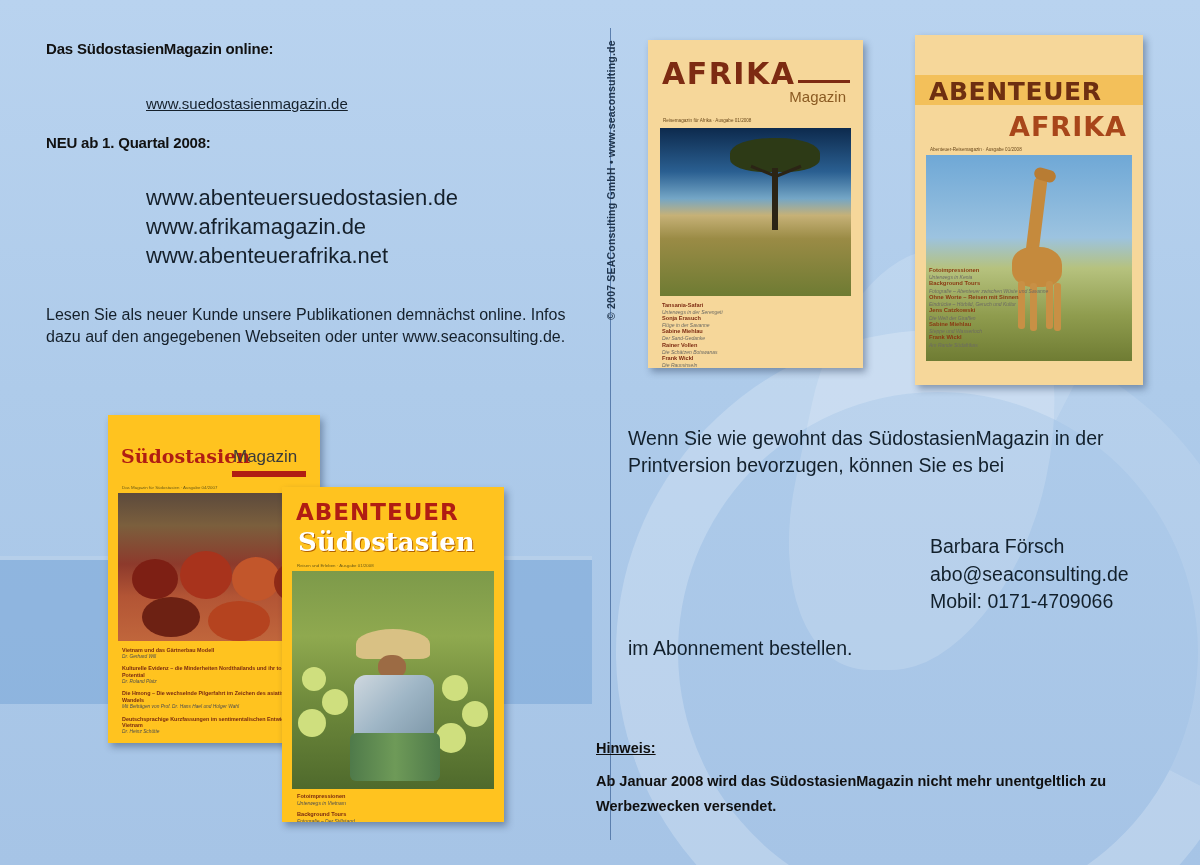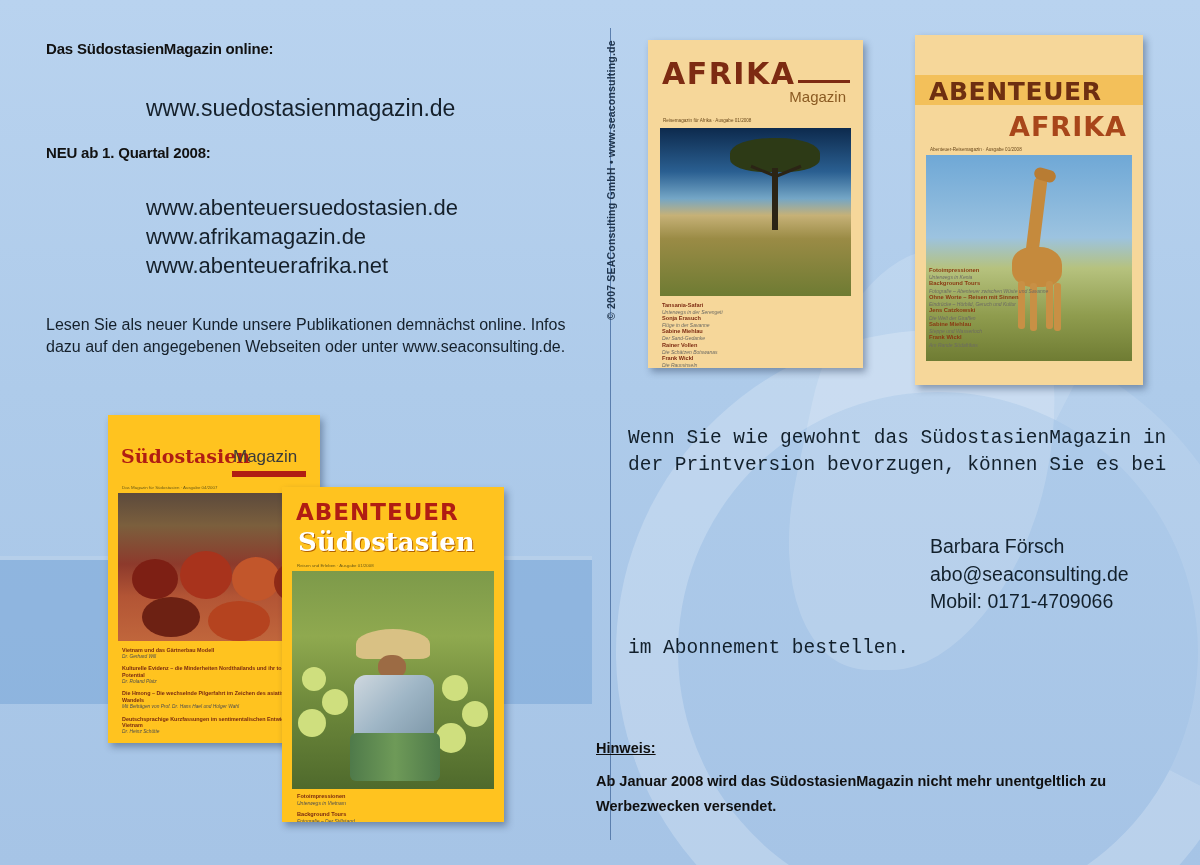--- a/index.html
+++ b/index.html
@@ -85,7 +85,7 @@
     letter-spacing:-0.2px;
   }
   .l-url {
-    font-size:23px; color:#15202b; margin-left:100px;
+    font-size:15px; color:#15202b; margin-left:100px;text-decoration:underline;
   }
   .l-urls { margin-left:100px; }
   .l-urls div { font-size:22px; color:#15202b; line-height:1.32; }

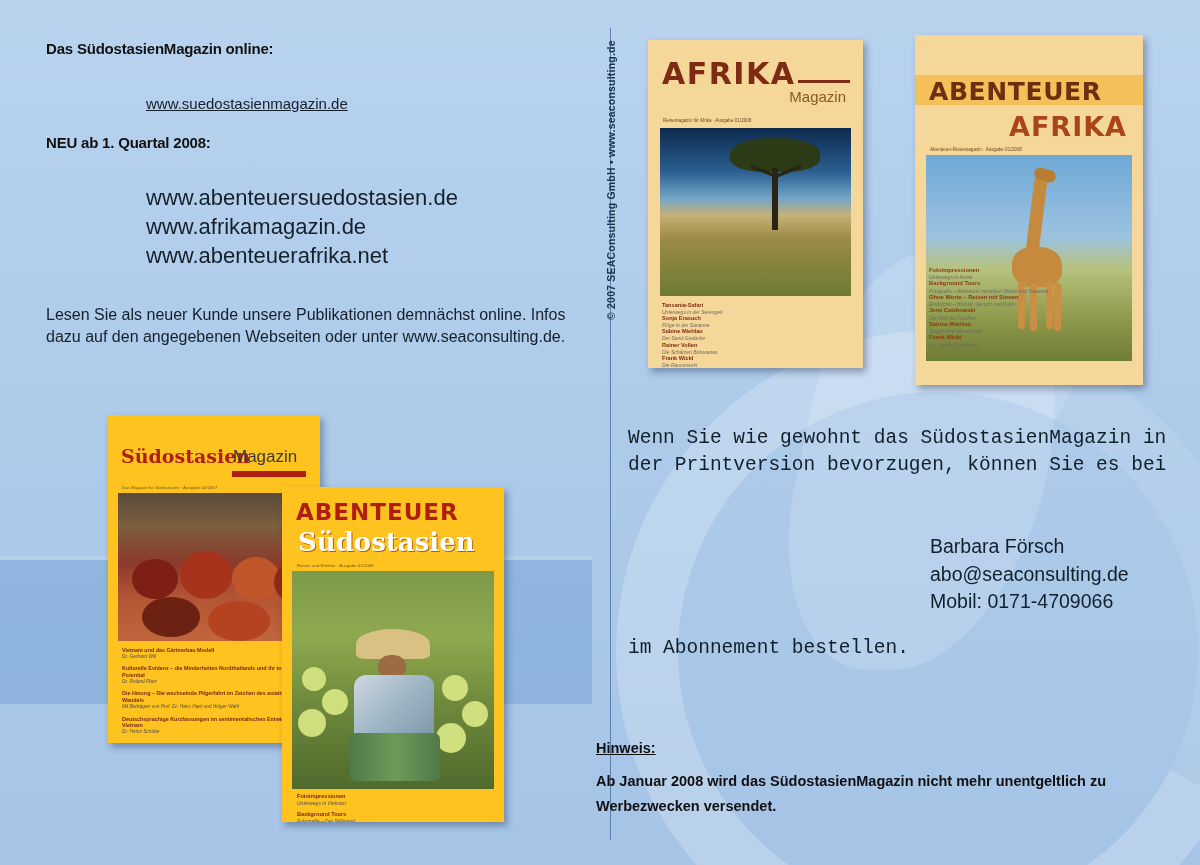--- a/index.html
+++ b/index.html
@@ -96,7 +96,7 @@
 
   
   .r-para {
-    position:absolute; font-size:19.5px; color:#12202c; line-height:1.36;font-family:Liberation Mono, monospace;
+    position:absolute; font-size:19.5px; color:#12202c; line-height:1.36;
   }
   .contact { position:absolute; font-size:19.5px; color:#12202c; line-height:1.42; }
   .hint-wrap { position:absolute; left:596px; top:740px; width:545px; }

